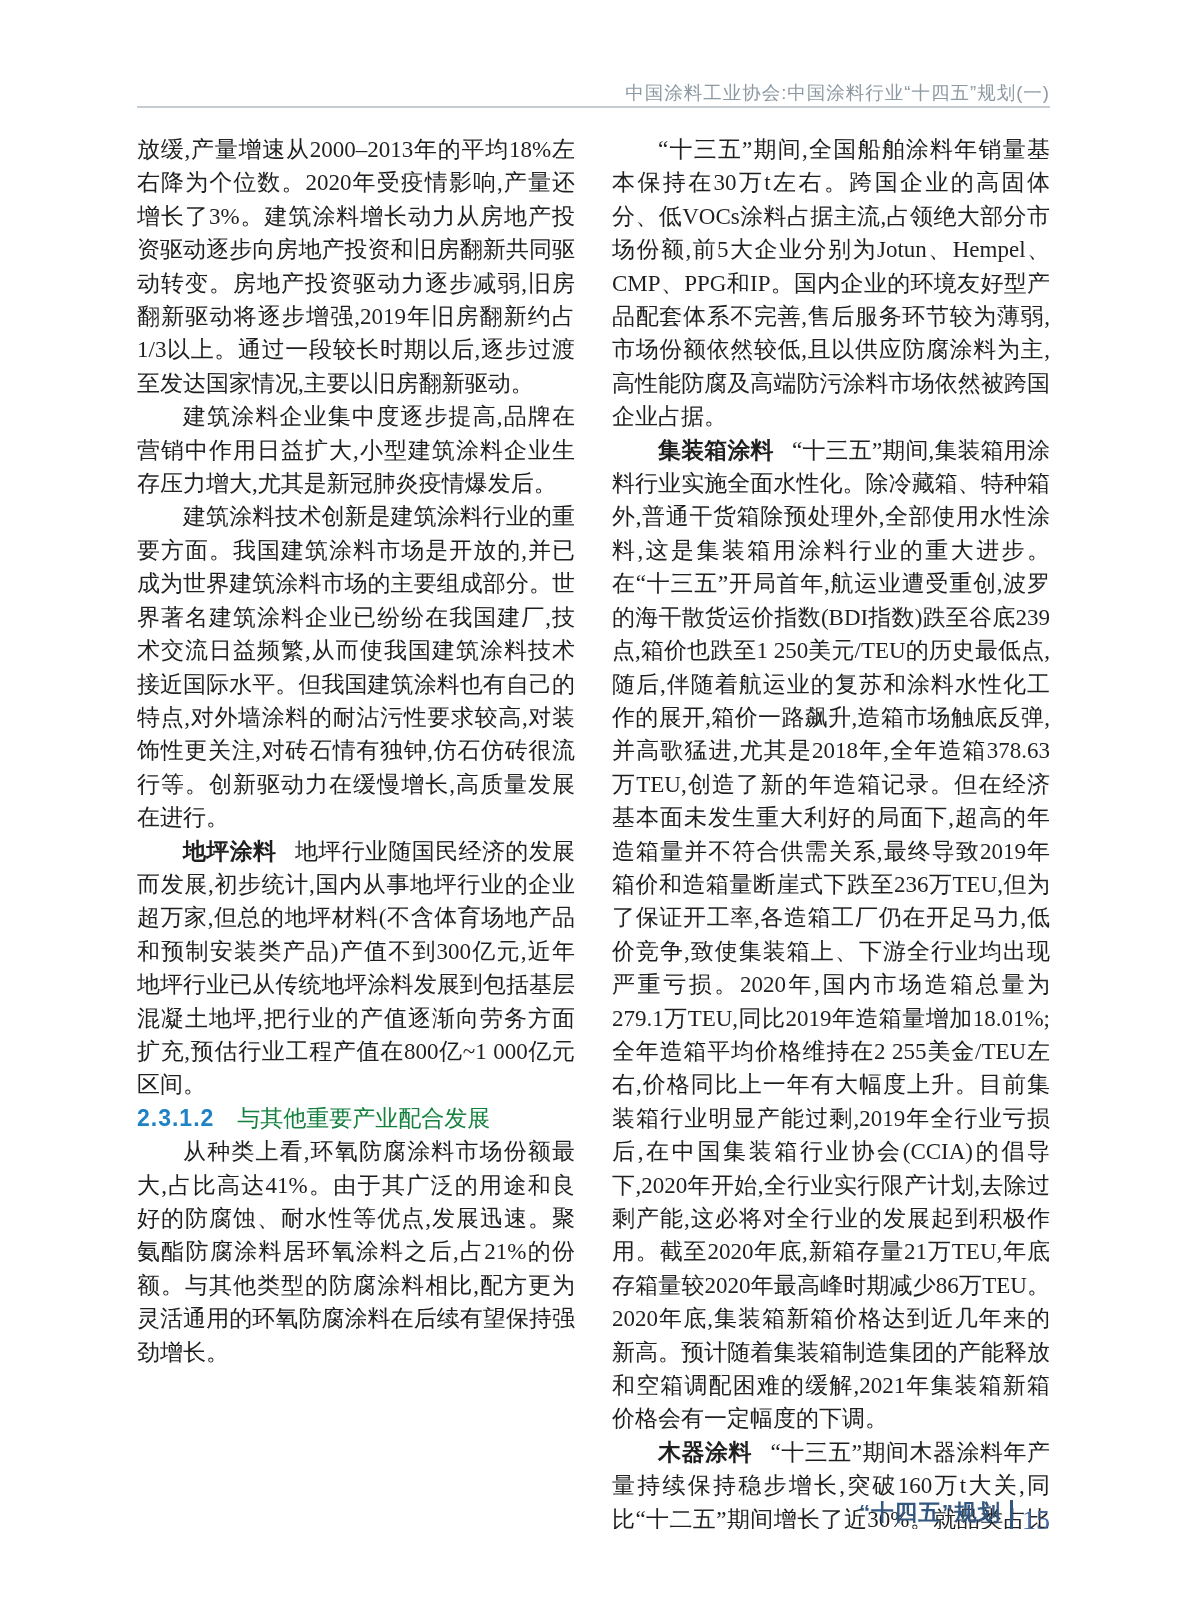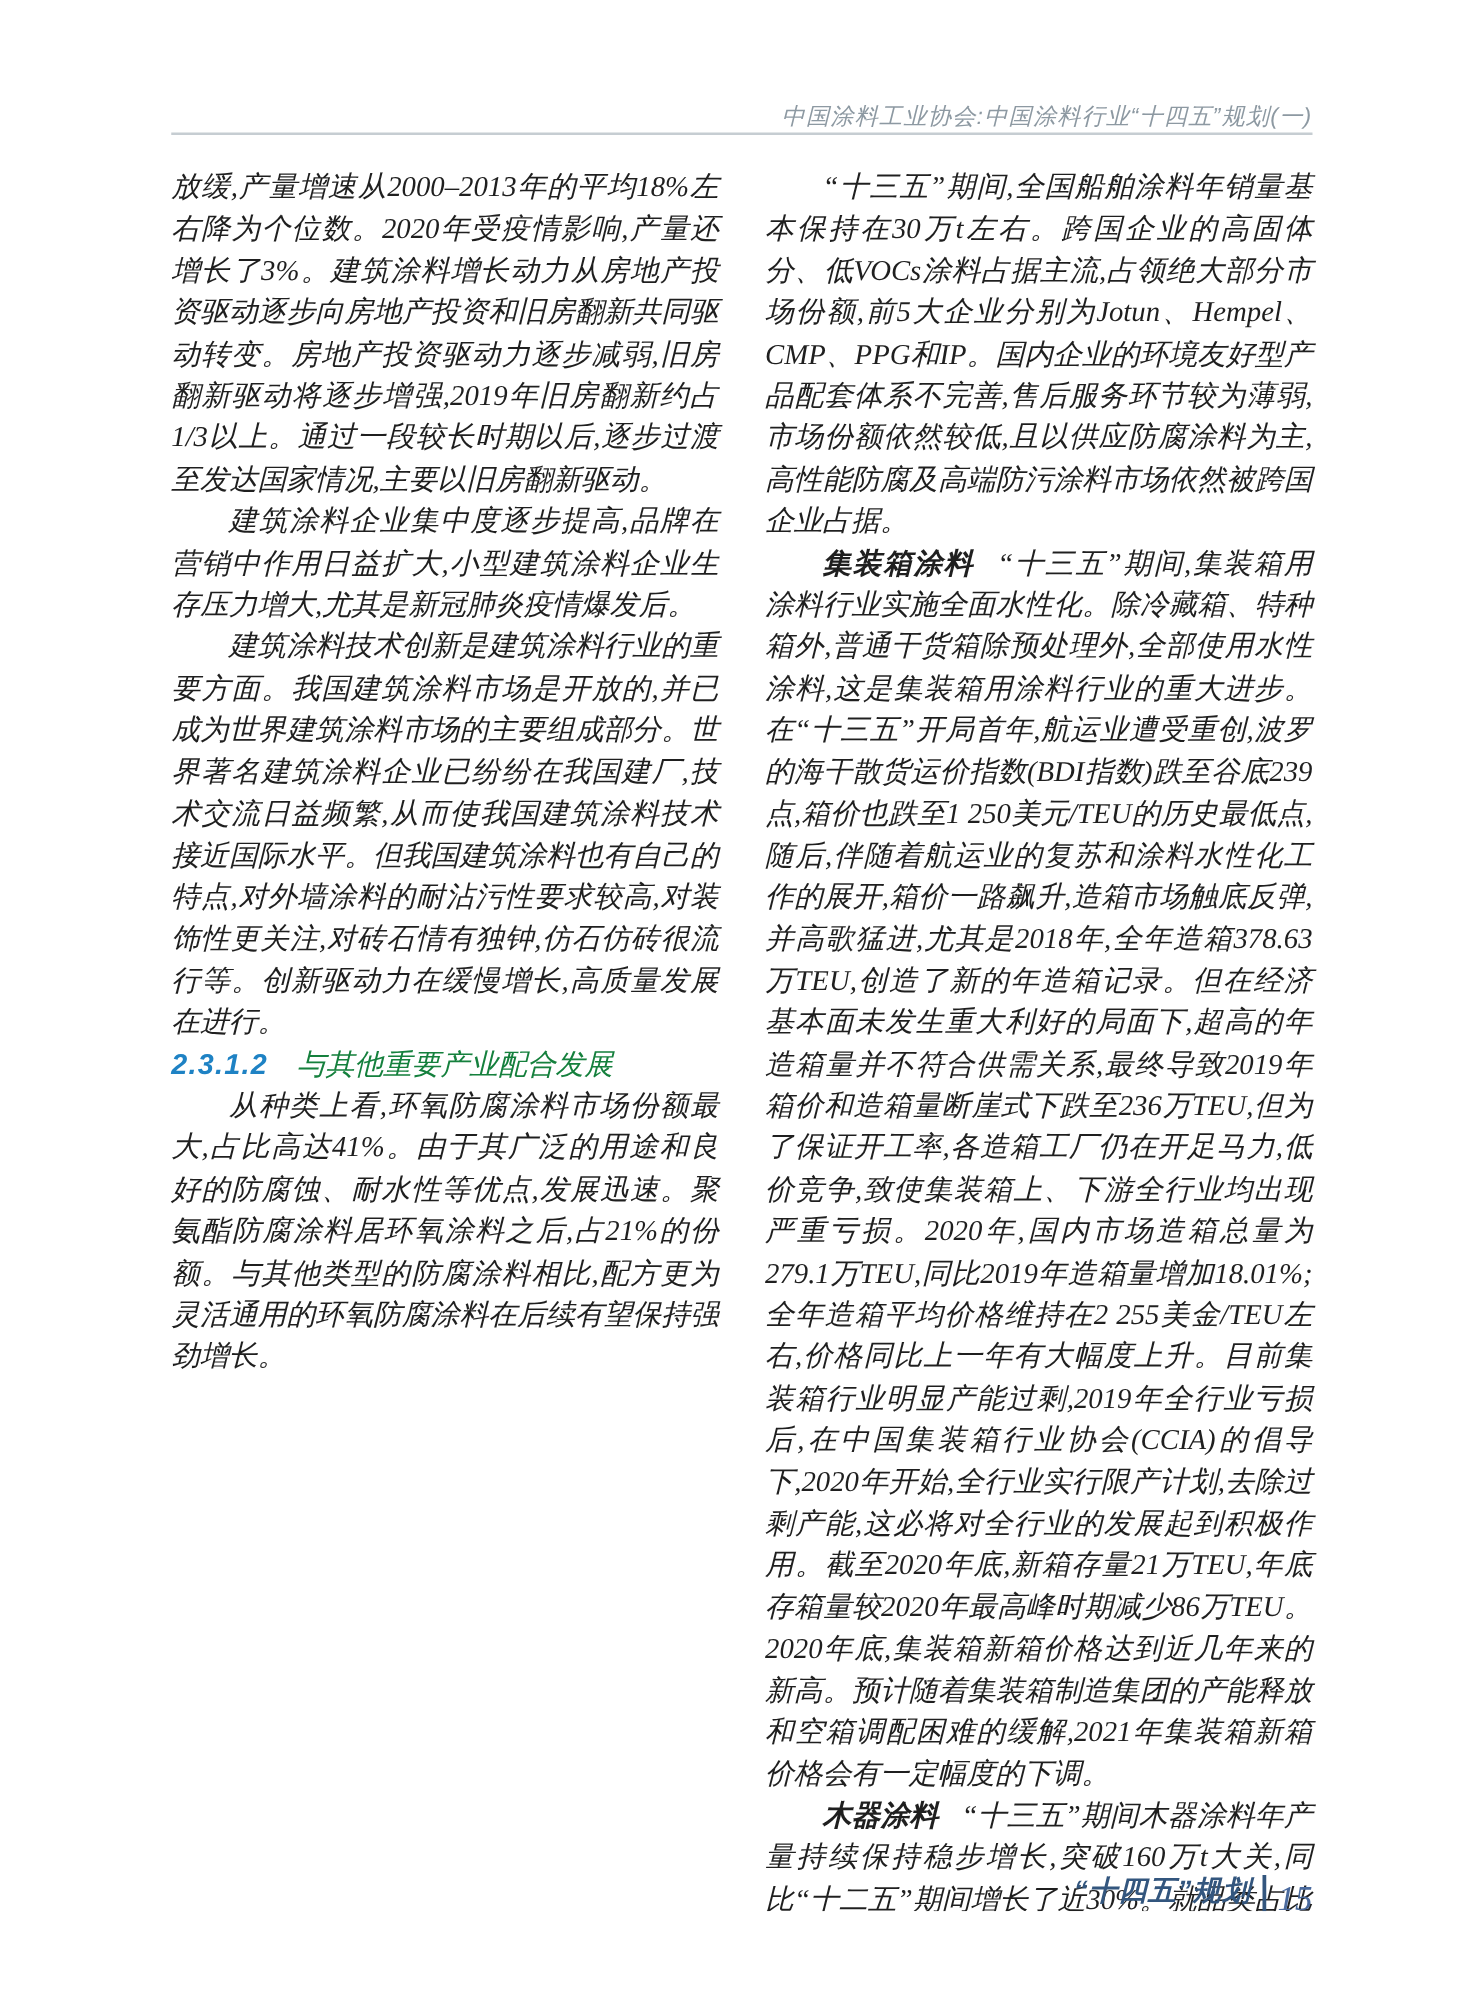--- a/index.html
+++ b/index.html
@@ -4,7 +4,7 @@
 <style>
   html,body{margin:0;padding:0;background:#ffffff;}
   .page{position:relative;width:1187px;height:1529px;background:#ffffff;overflow:hidden;
-        font-family:"Liberation Serif","DejaVu Serif",serif;font-style:italic;}
+        font-family:"Liberation Serif","DejaVu Serif",serif;}
   
   .header-title{position:absolute;top:80px;left:137px;width:913px;text-align:right;
         font-family:"Liberation Sans","DejaVu Sans",sans-serif;

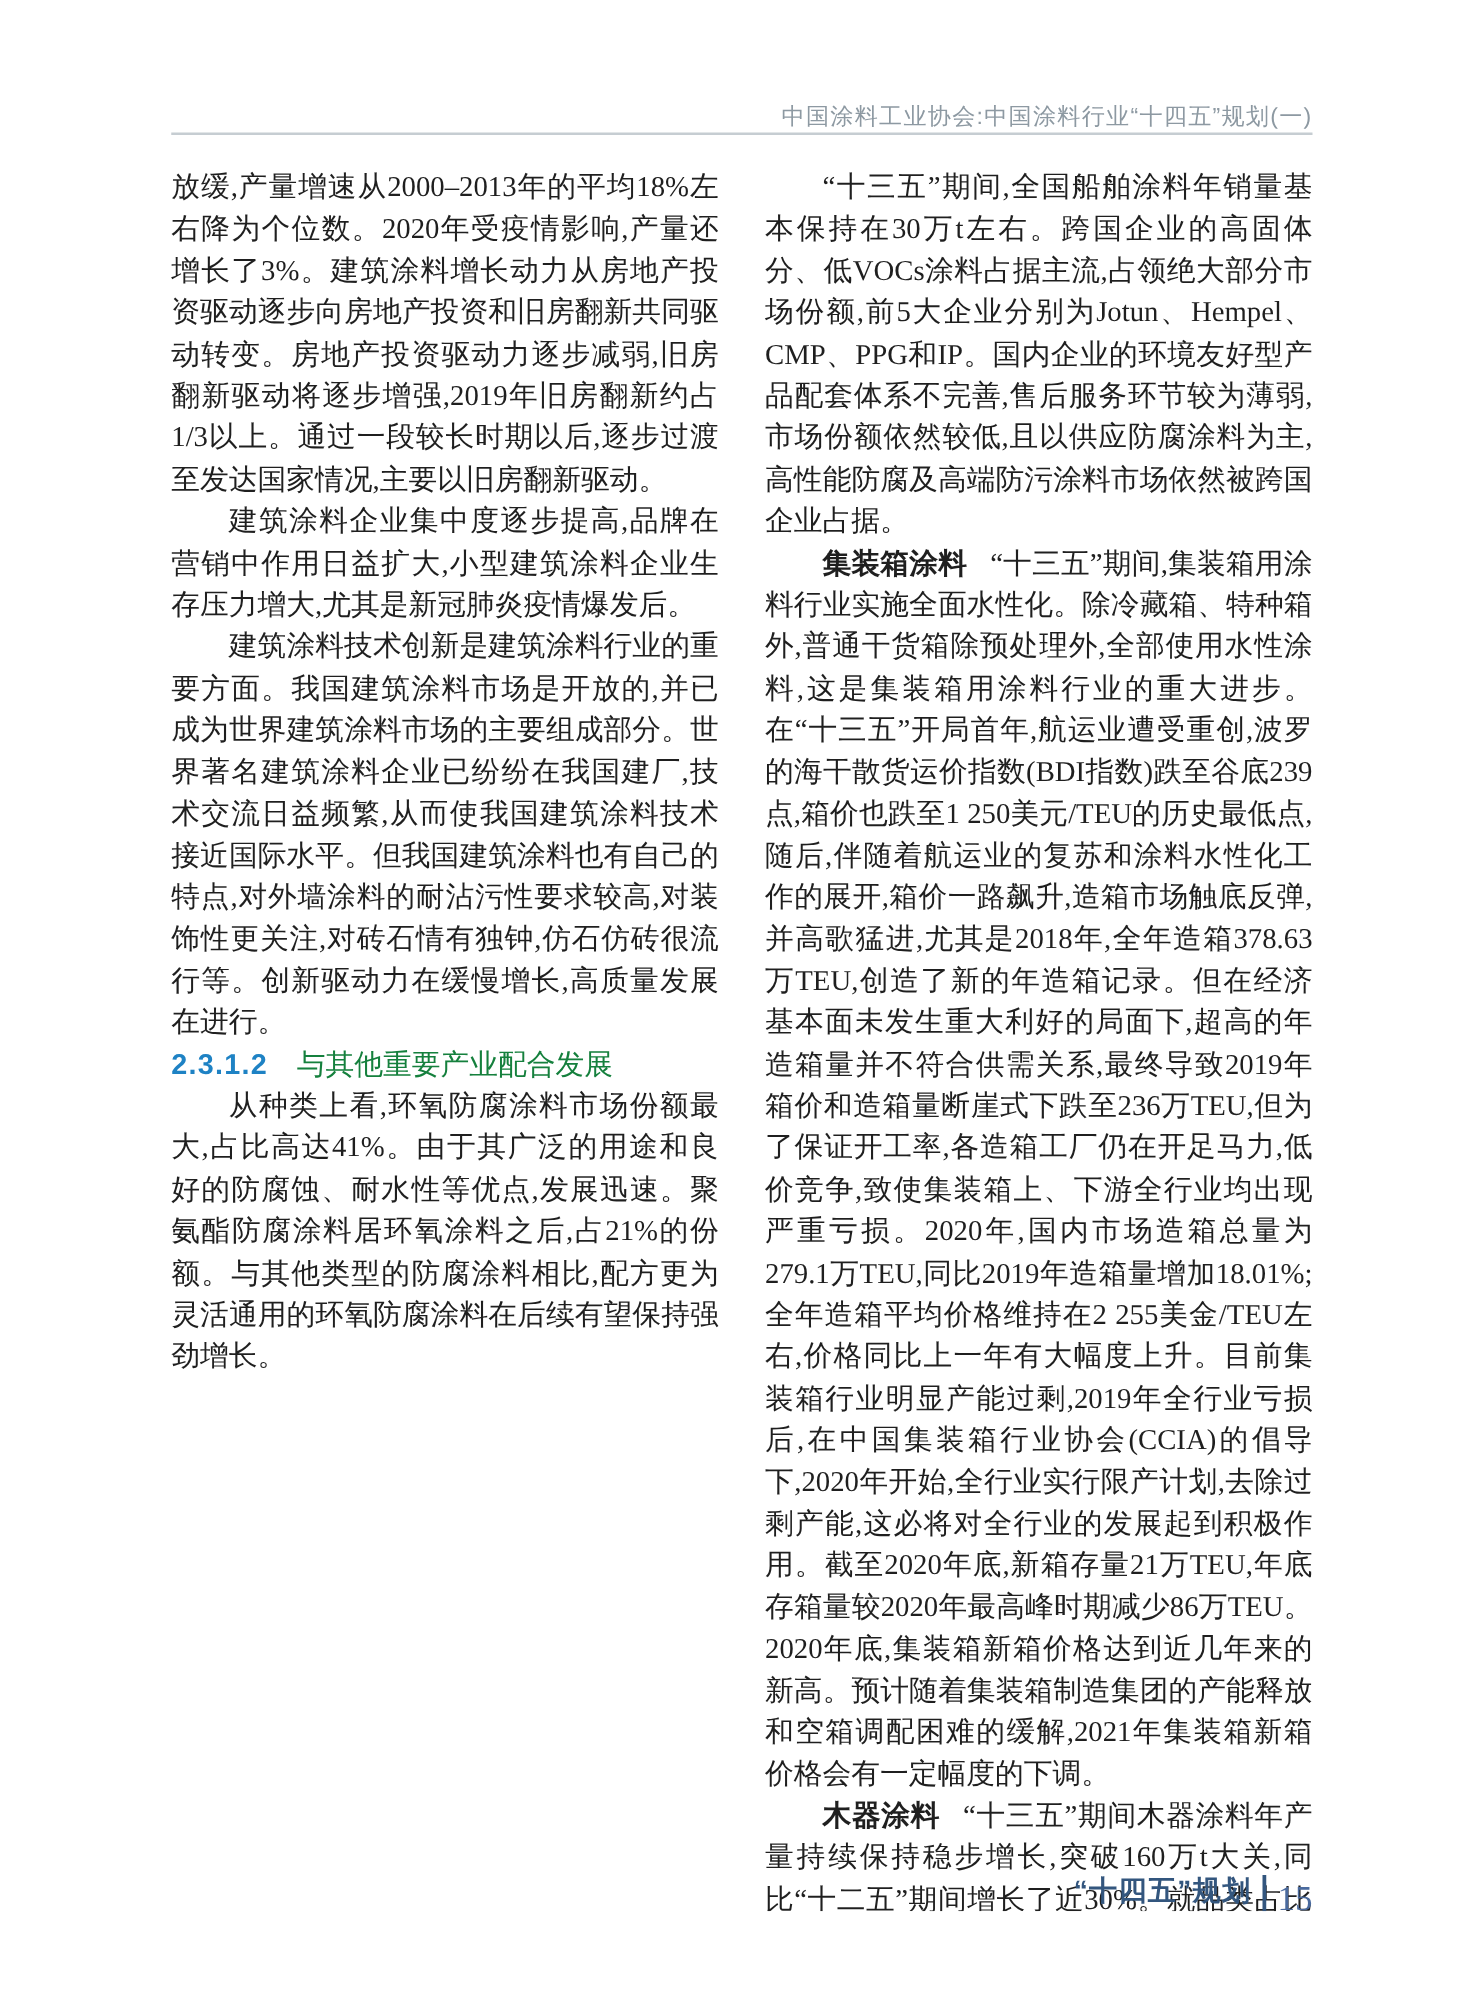--- a/index.html
+++ b/index.html
@@ -44,6 +44,7 @@
         <p class="no-indent"><span>放缓,产量增速从2000–2013年的平均18%左右降为个位数。2020年受疫情影响,产量还增长了3%。建筑涂料增长动力从房地产投资驱动逐步向房地产投资和旧房翻新共同驱动转变。房地产投资驱动力逐步减弱,旧房翻新驱动将逐步增强,2019年旧房翻新约占1/3以上。通过一段较长时期以后,逐步过渡至发达国家情况,主要以旧房翻新驱动。</span></p>
         <p><span>建筑涂料企业集中度逐步提高,品牌在营销中作用日益扩大,小型建筑涂料企业生存压力增大,尤其是新冠肺炎疫情爆发后。</span></p>
         <p><span>建筑涂料技术创新是建筑涂料行业的重要方面。我国建筑涂料市场是开放的,并已成为世界建筑涂料市场的主要组成部分。世界著名建筑涂料企业已纷纷在我国建厂,技术交流日益频繁,从而使我国建筑涂料技术接近国际水平。但我国建筑涂料也有自己的特点,对外墙涂料的耐沾污性要求较高,对装饰性更关注,对砖石情有独钟,仿石仿砖很流行等。创新驱动力在缓慢增长,高质量发展在进行。</span></p>
+        <p><span class="lead">地坪涂料</span><span>地坪行业随国民经济的发展而发展,初步统计,国内从事地坪行业的企业超万家,但总的地坪材料(不含体育场地产品和预制安装类产品)产值不到300亿元,近年地坪行业已从传统地坪涂料发展到包括基层混凝土地坪,把行业的产值逐渐向劳务方面扩充,预估行业工程产值在800亿~1 000亿元区间。</span></p>
         <p class="heading"><span class="sec-num">2.3.1.2</span><span class="sec-title">与其他重要产业配合发展</span></p>
         <p><span>从种类上看,环氧防腐涂料市场份额最大,占比高达41%。由于其广泛的用途和良好的防腐蚀、耐水性等优点,发展迅速。聚氨酯防腐涂料居环氧涂料之后,占21%的份额。与其他类型的防腐涂料相比,配方更为灵活通用的环氧防腐涂料在后续有望保持强劲增长。</span></p>
       </div>

